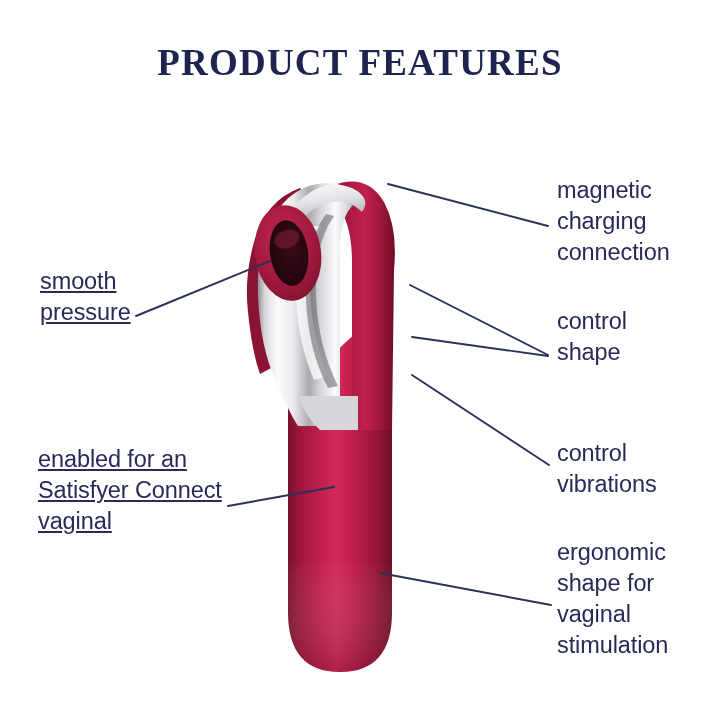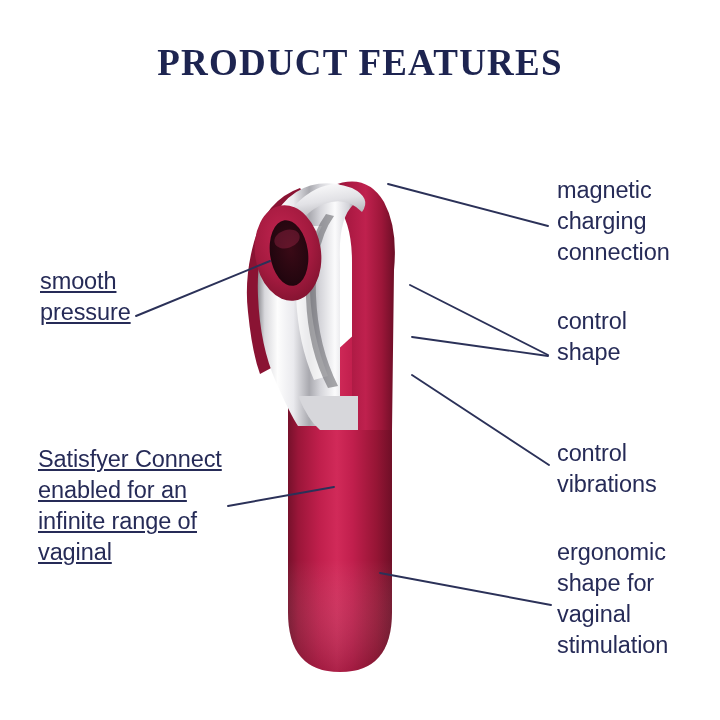--- a/index.html
+++ b/index.html
@@ -260,8 +260,8 @@
   </div>
 
   <div class="callout left" id="label-satisfyer-connect">
+    <div>enabled for an</div>
     <div>Satisfyer Connect</div>
-    <div>enabled for an</div>
     <div>infinite range of</div>
     <div>vaginal</div>
   </div>

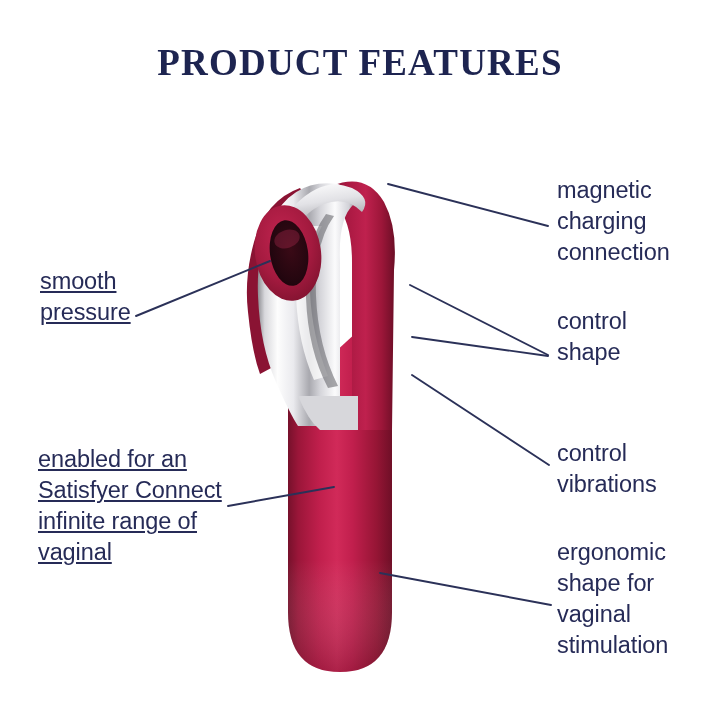--- a/index.html
+++ b/index.html
@@ -262,7 +262,6 @@
   <div class="callout left" id="label-satisfyer-connect">
     <div>enabled for an</div>
     <div>Satisfyer Connect</div>
-    <div>infinite range of</div>
     <div>vaginal</div>
   </div>
 

